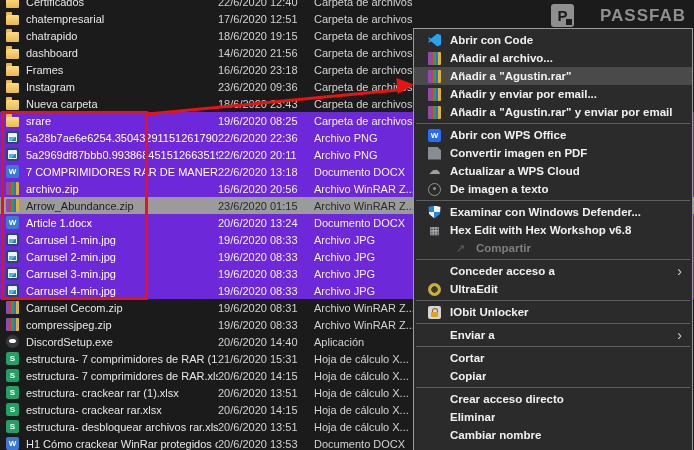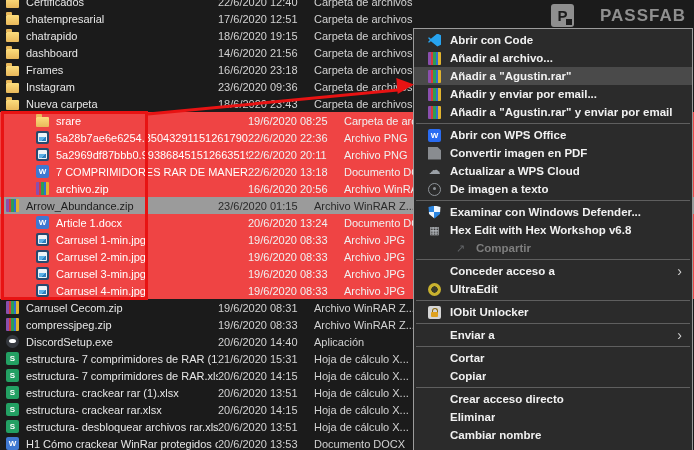--- a/index.html
+++ b/index.html
@@ -9,7 +9,7 @@
   
   .file-list{position:absolute;left:0;top:-7px;right:0;z-index:1;}
   .frow{height:17px;display:flex;align-items:center;font-size:11px;color:#e6e6e6;white-space:nowrap;}
-  .frow.selected{background:#ef4444;color:#ffffff;padding-left:30px;}
+  .frow.selected{background:#6d28d9;color:#ffffff;}
   .frow.active{background:#9b9b9b;color:#1c1c1c;}
   .cell.name{flex:0 0 218px;display:flex;align-items:center;overflow:hidden;}
   .fname{overflow:hidden;text-overflow:clip;}

